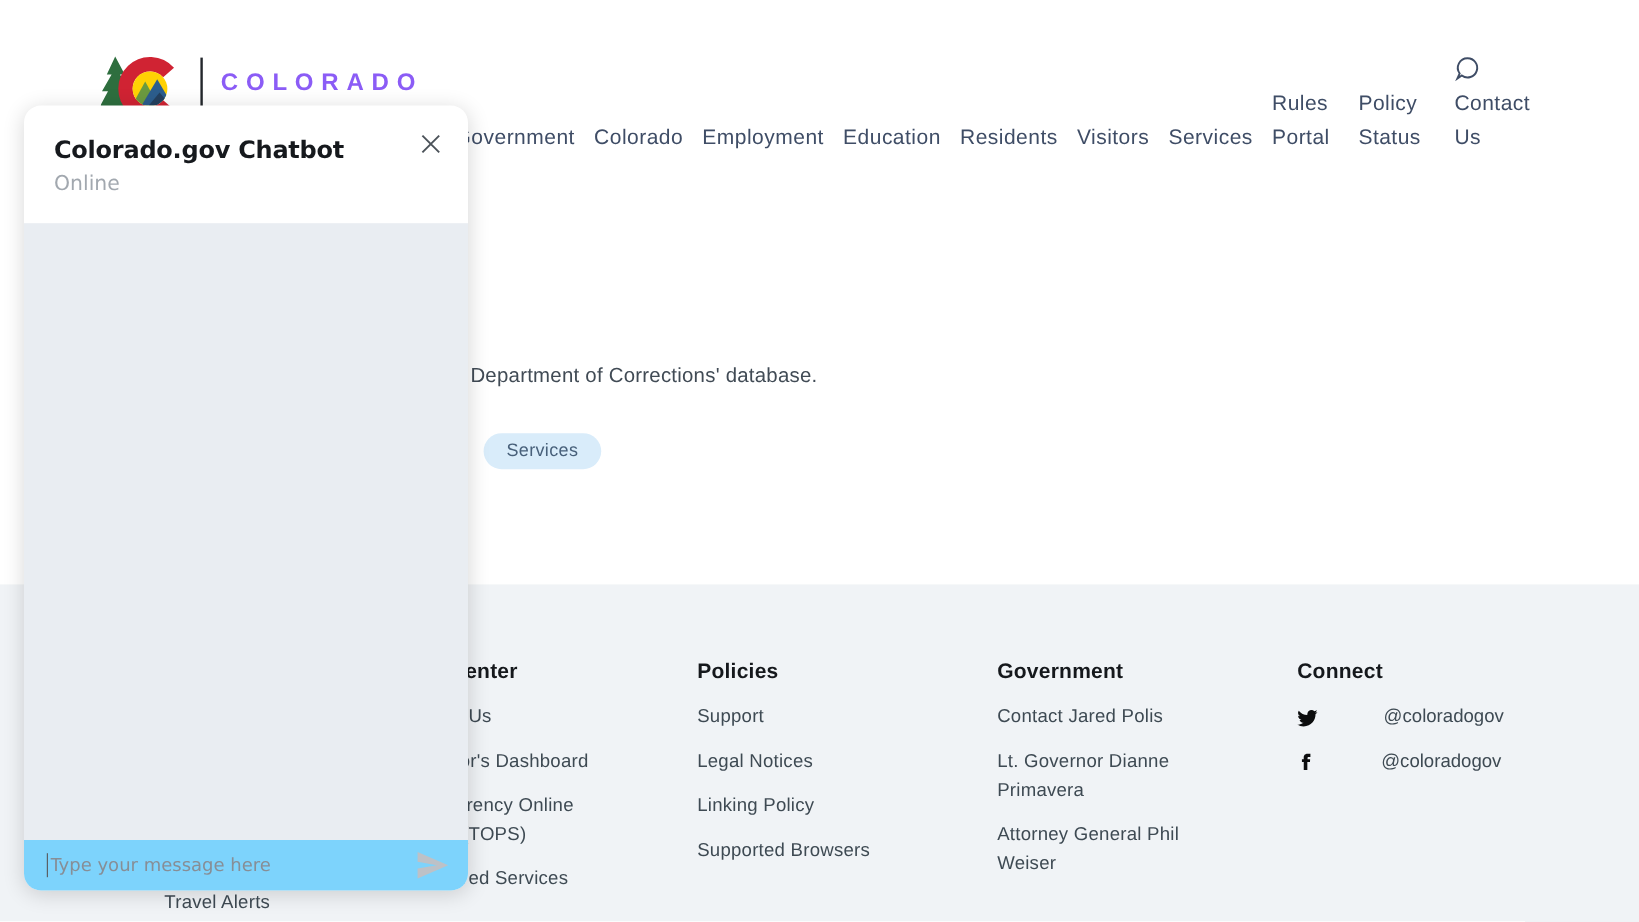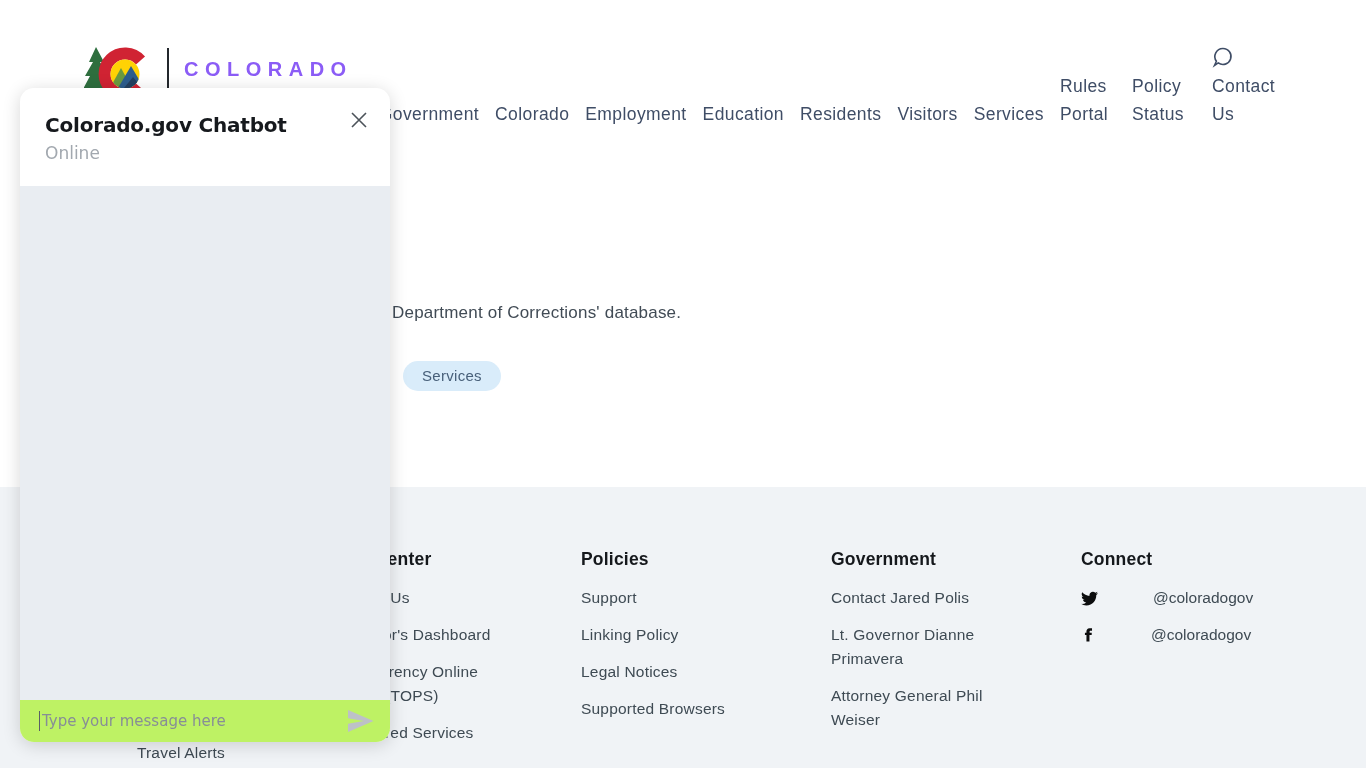--- a/index.html
+++ b/index.html
@@ -116,8 +116,8 @@
     <div class="footer-col">
       <h3>Policies</h3>
       <div class="footer-item">Support</div>
+      <div class="footer-item">Legal Notices</div>
       <div class="footer-item">Linking Policy</div>
-      <div class="footer-item">Legal Notices</div>
       <div class="footer-item">Supported Browsers</div>
     </div>
     <div class="footer-col">

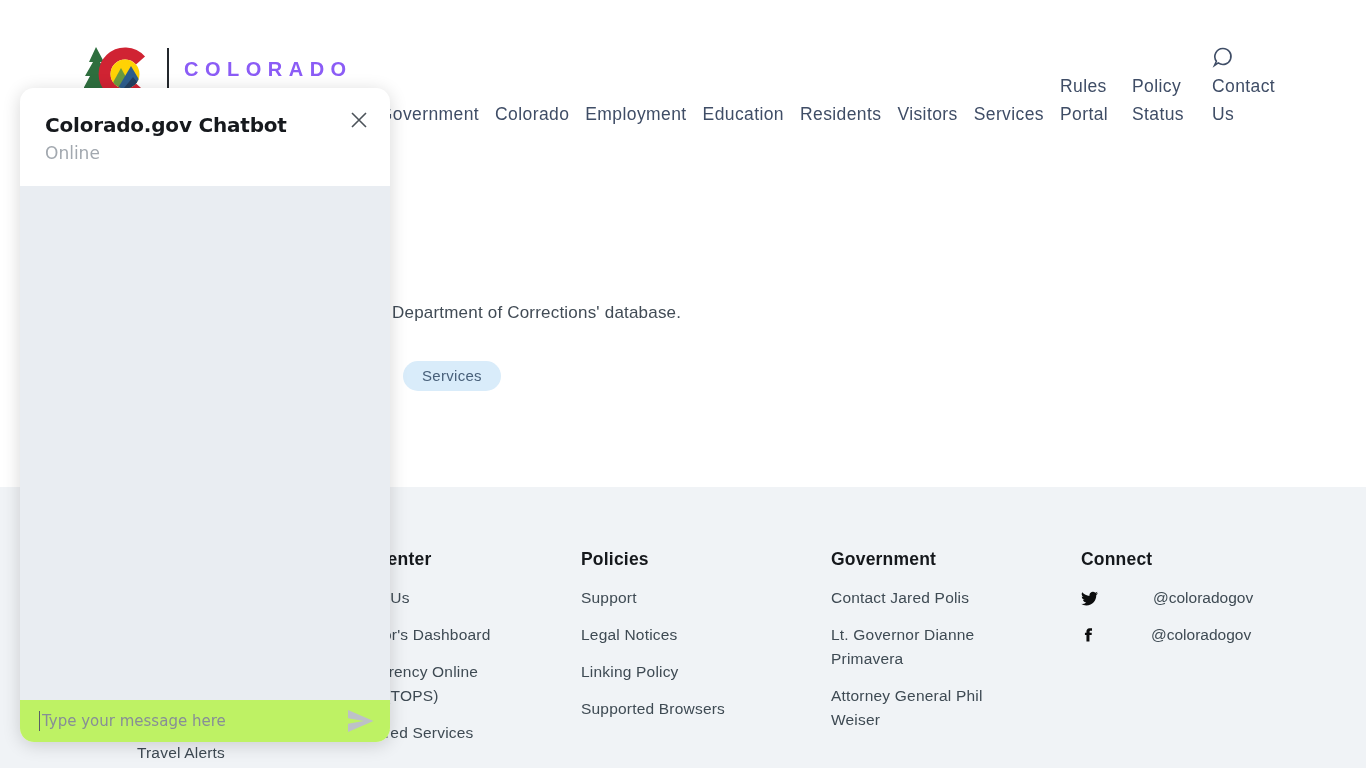--- a/index.html
+++ b/index.html
@@ -48,7 +48,7 @@
   .chat-close { position:absolute; top:21px; right:20px; width:22px; height:22px; cursor:pointer;
                 display:flex; align-items:center; justify-content:center; background:none; border:none; }
   .chat-body { flex:1; background:#e9edf2; }
-  .chat-inputbar { height:42px; background:#bef264; border-radius:0 0 14px 14px;
+  .chat-inputbar { height:42px; background:#7dd3fc; border-radius:0 0 14px 14px;
                    display:flex; align-items:center; padding:0 16px 0 19px; }
   .caret { width:1px; height:20px; background:#5a6066; flex:0 0 1px; }
   .chat-input { flex:1; border:none; outline:none; background:transparent; font-size:15px;

